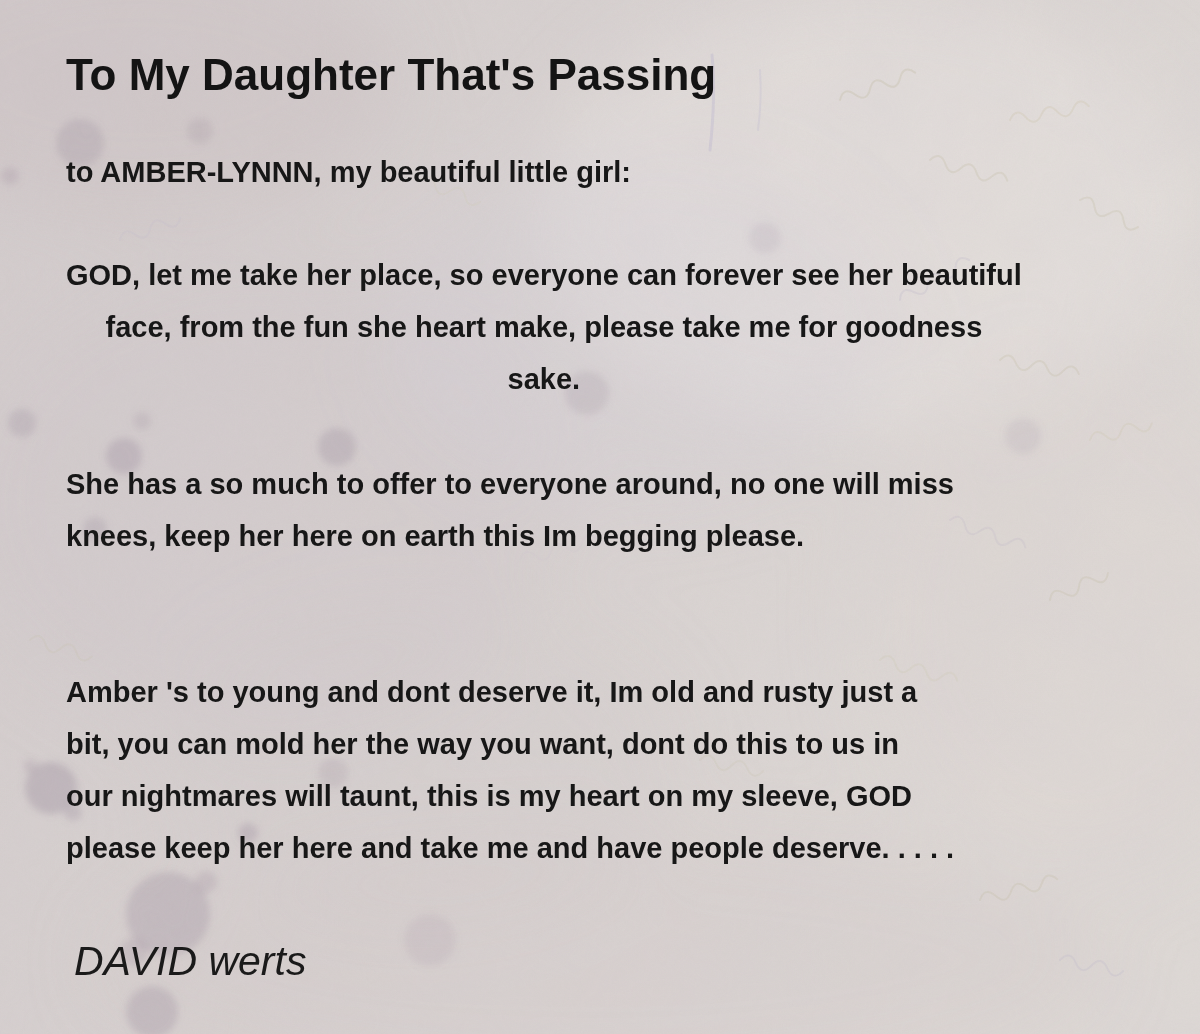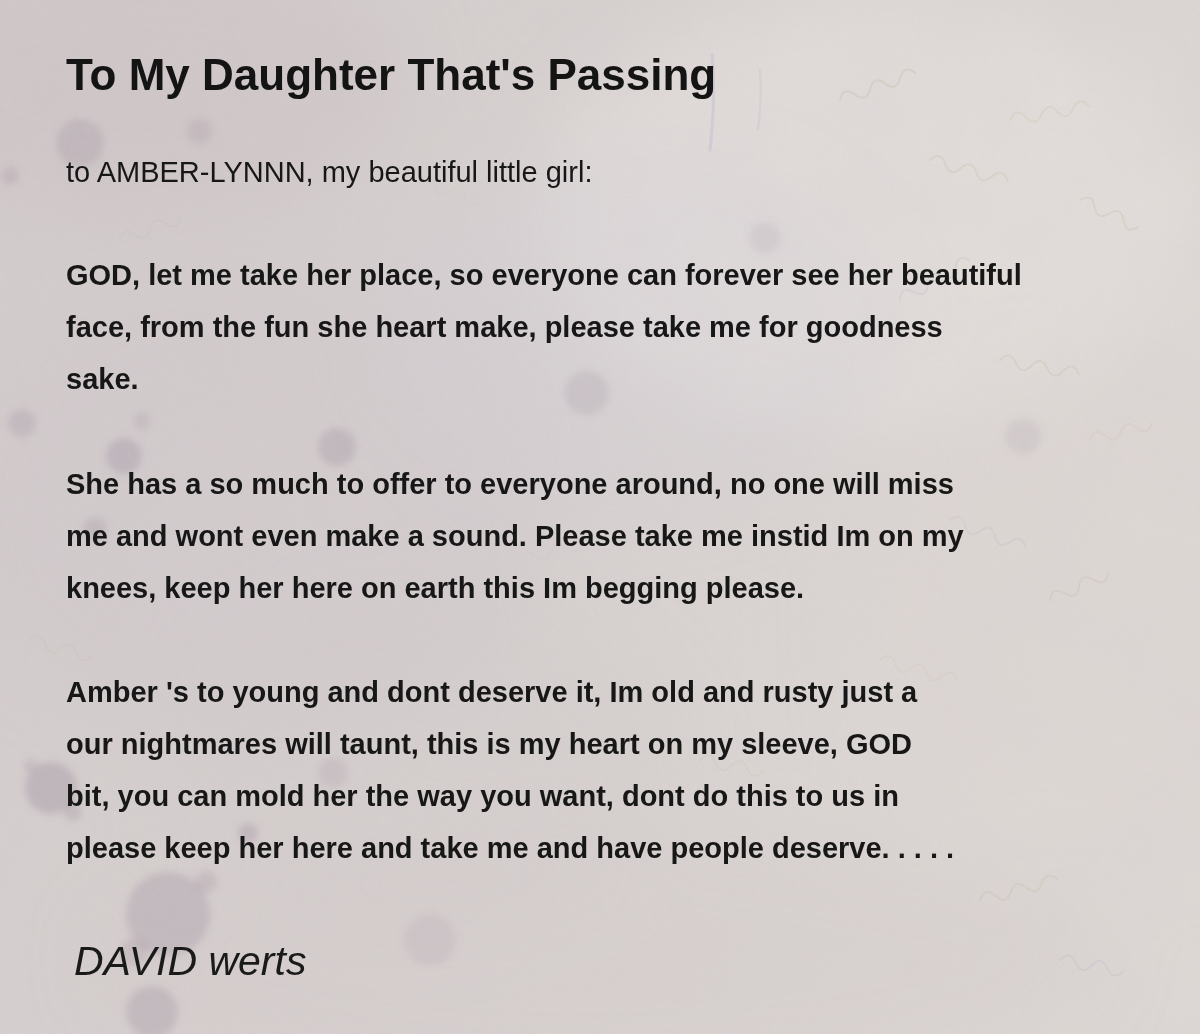--- a/index.html
+++ b/index.html
@@ -46,7 +46,7 @@
     margin: 0;
     font-size: 29px;
     line-height: 52px;
-    font-weight: normal;
+    font-weight: bold;
     white-space: nowrap;
   }
   .stanza {

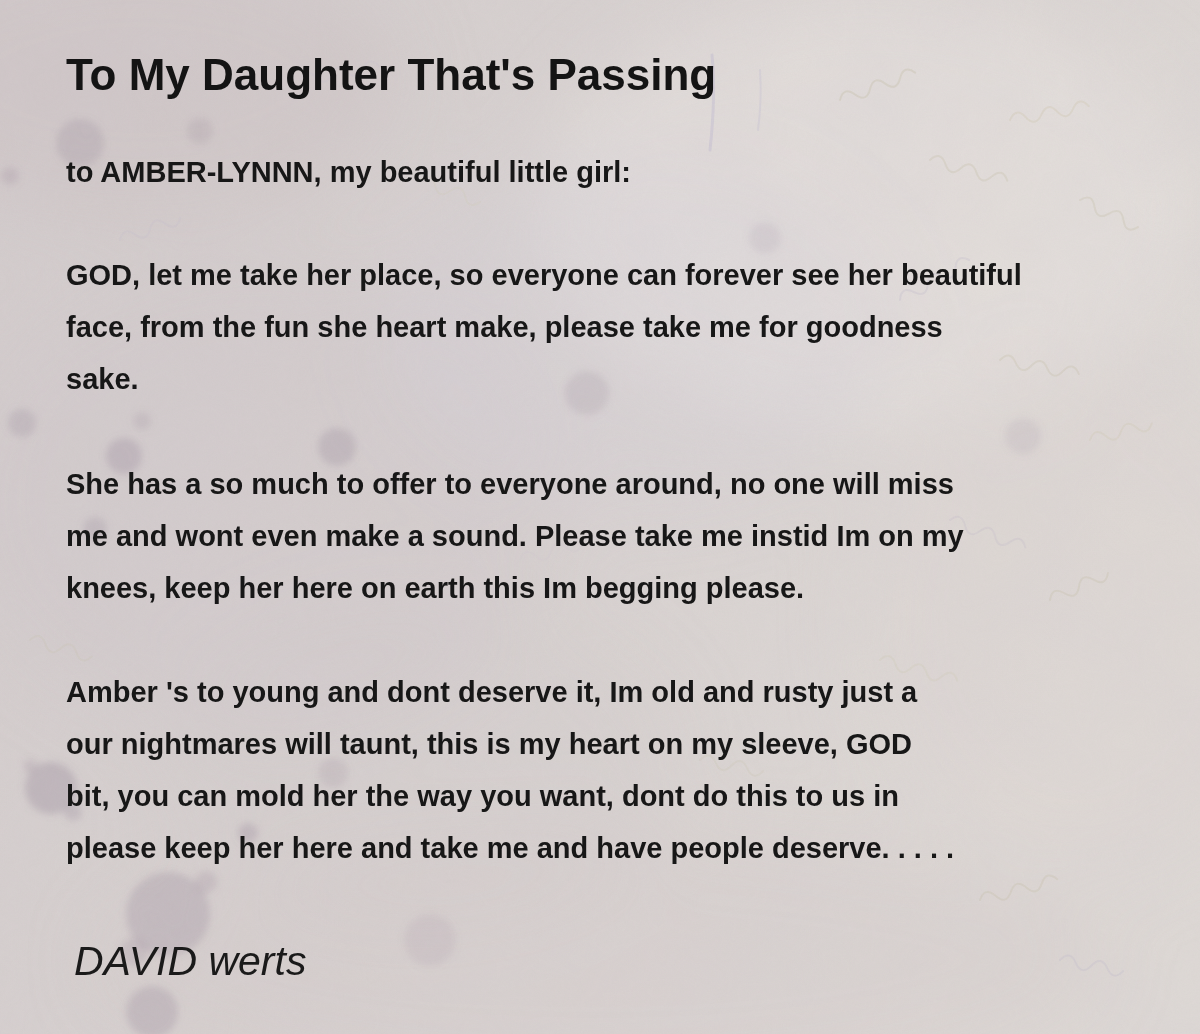--- a/index.html
+++ b/index.html
@@ -58,7 +58,7 @@
     font-weight: bold;
     white-space: nowrap;
   }
-  .stanza-1 { top: 249px; }
+  .stanza-1 { top: 249px; text-align: center; }
   .stanza-2 { top: 458px; }
   .stanza-3 { top: 666px; }
   .author {

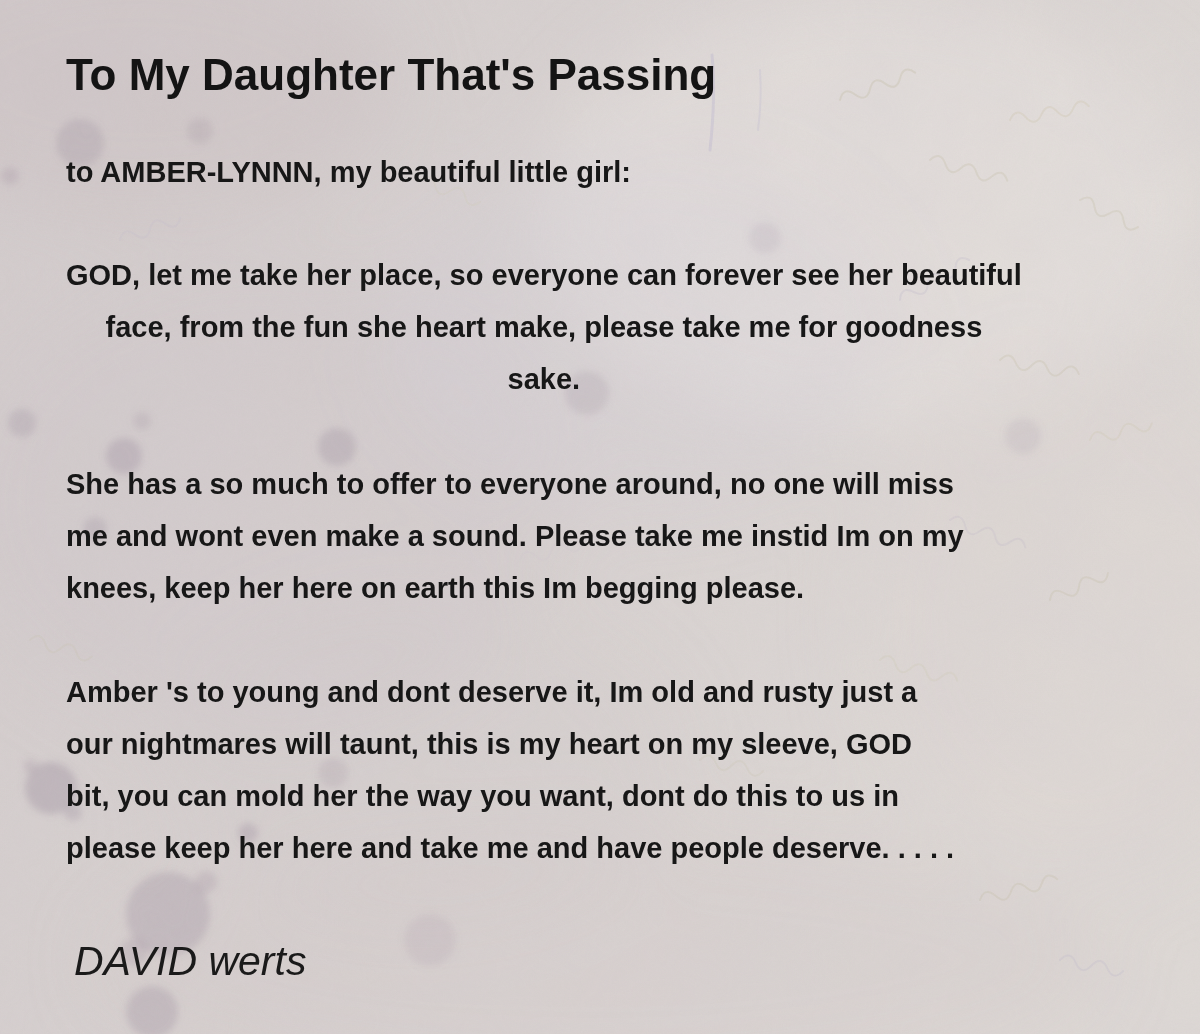--- a/index.html
+++ b/index.html
@@ -180,7 +180,6 @@
 
     <div class="stanza stanza-2">
       <div>She has a so much to offer to everyone around, no one will miss</div>
-      <div>me and wont even make a sound. Please take me instid Im on my</div>
       <div>knees, keep her here on earth this Im begging please.</div>
     </div>
 

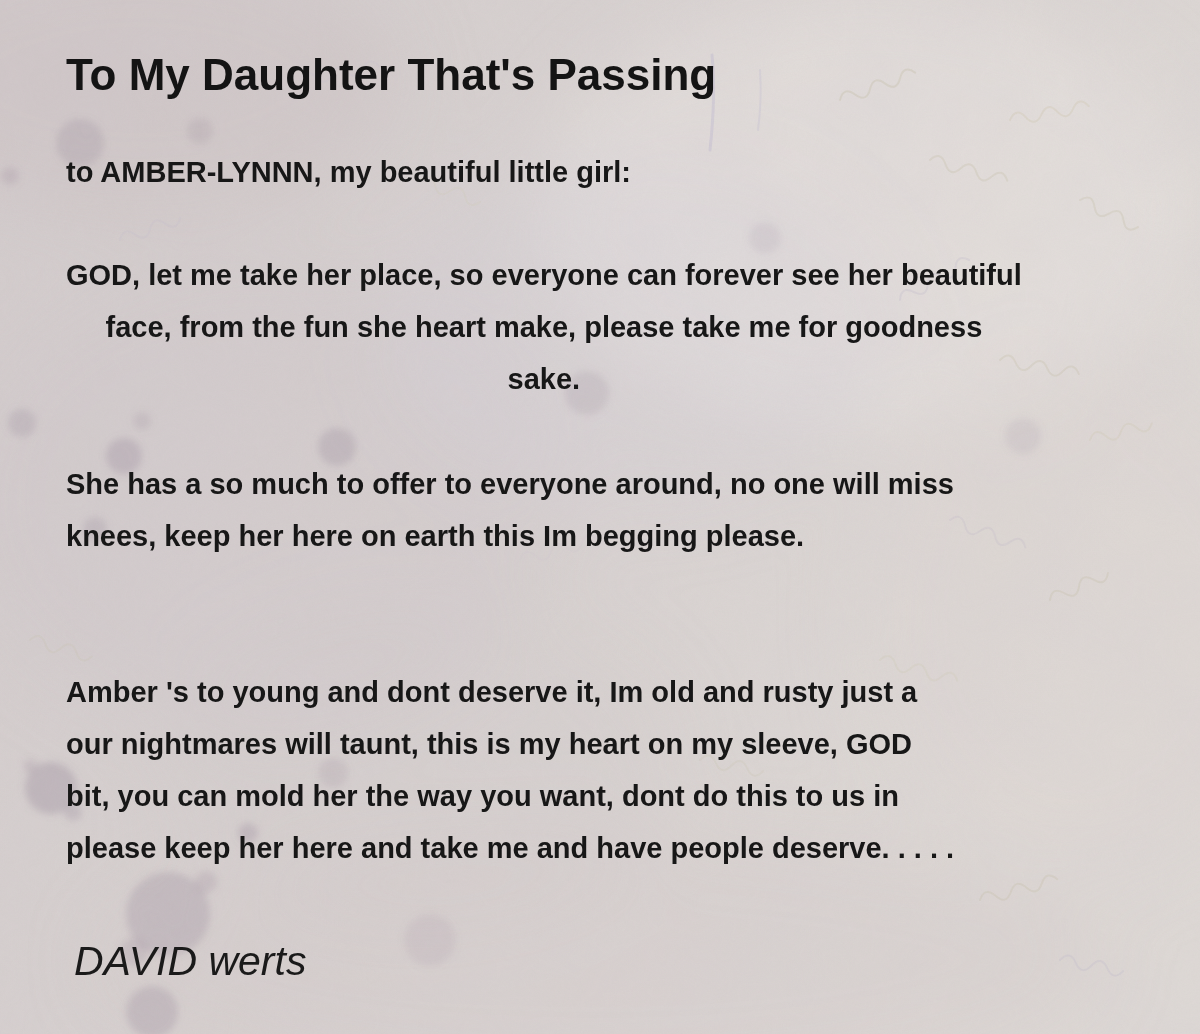--- a/index.html
+++ b/index.html
@@ -185,8 +185,8 @@
 
     <div class="stanza stanza-3">
       <div>Amber 's to young and dont deserve it, Im old and rusty just a</div>
+      <div>bit, you can mold her the way you want, dont do this to us in</div>
       <div>our nightmares will taunt, this is my heart on my sleeve, GOD</div>
-      <div>bit, you can mold her the way you want, dont do this to us in</div>
       <div>please keep her here and take me and have people deserve. . . . .</div>
     </div>
 

